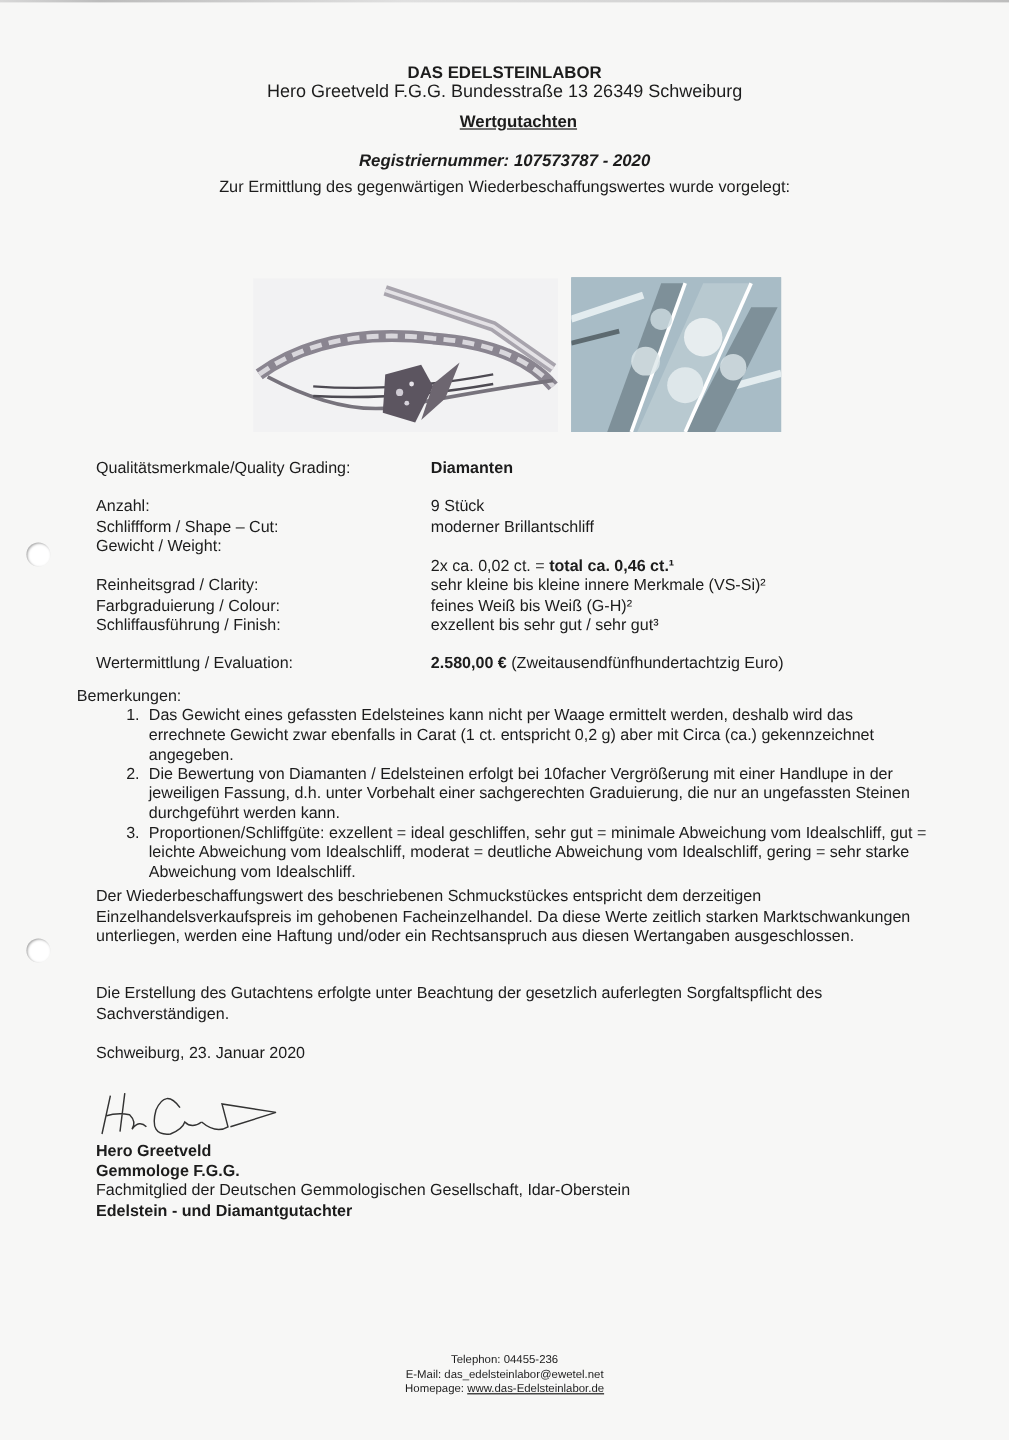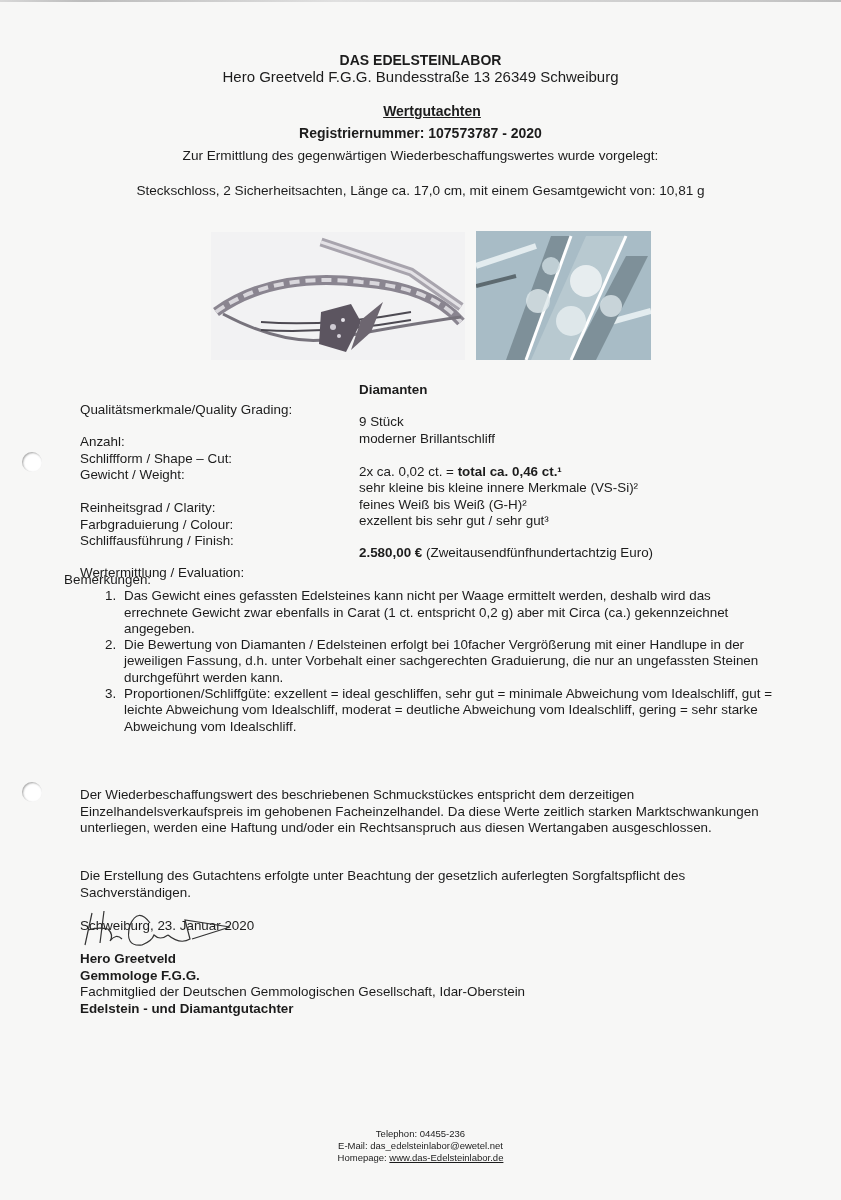--- a/index.html
+++ b/index.html
@@ -17,7 +17,7 @@
     .u { text-decoration: underline; }
     .h1 { top: 52px; font-size: 14px; font-weight: bold; }
     .h2 { top: 68px; font-size: 15px; font-weight: normal; }
-    .h3 { top: 103px; font-size: 14px; font-weight: bold; text-decoration: underline; padding-left: 23px; }
+    .h3 { top: 93px; font-size: 14px; font-weight: bold; text-decoration: underline; padding-left: 23px; }
     .reg { top: 125px; font-size: 14px; font-weight: bold; }
     .intro { top: 148px; font-size: 13.6px; }
     .desc { top: 182px; font-size: 13.6px; line-height: 18px; }

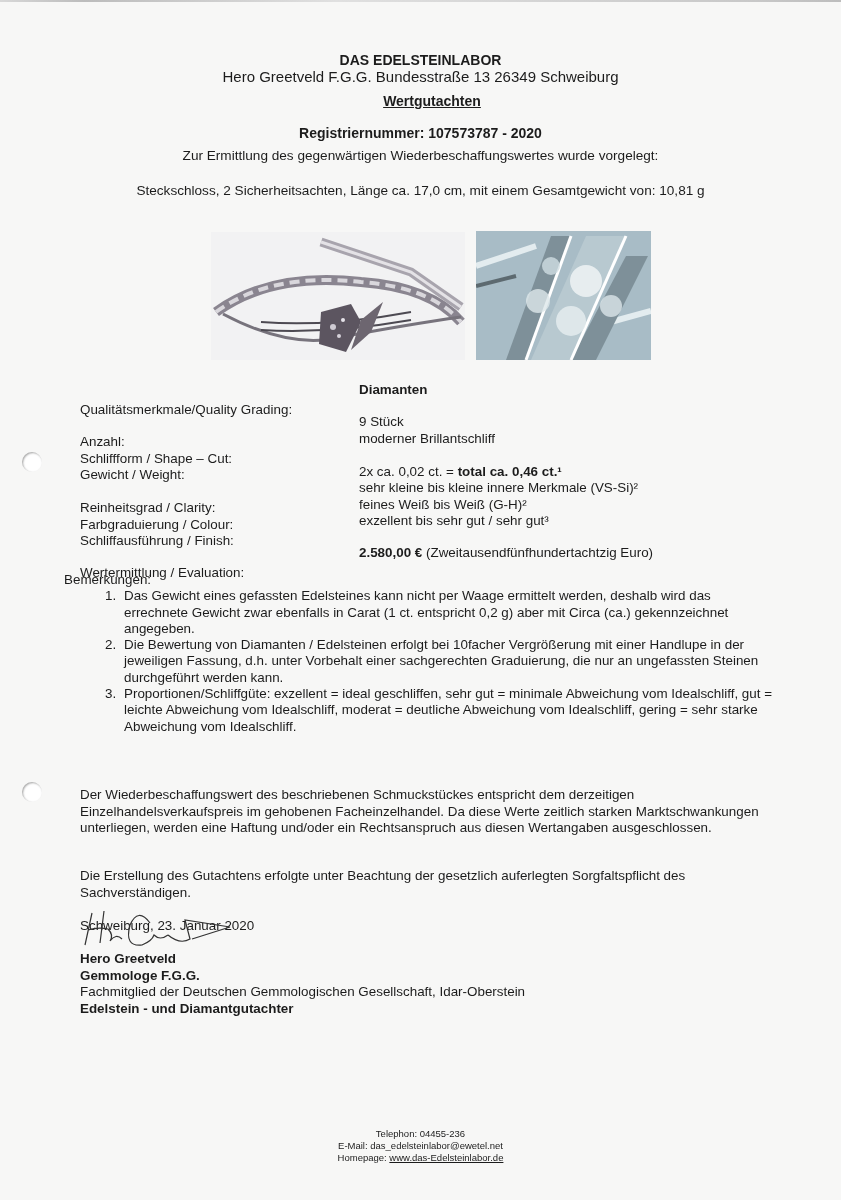--- a/index.html
+++ b/index.html
@@ -18,7 +18,7 @@
     .h1 { top: 52px; font-size: 14px; font-weight: bold; }
     .h2 { top: 68px; font-size: 15px; font-weight: normal; }
     .h3 { top: 93px; font-size: 14px; font-weight: bold; text-decoration: underline; padding-left: 23px; }
-    .reg { top: 125px; font-size: 14px; font-weight: bold; }
+    .reg { top: 125px; font-size: 14px; font-weight: bold; font-style: italic; }
     .intro { top: 148px; font-size: 13.6px; }
     .desc { top: 182px; font-size: 13.6px; line-height: 18px; }
 

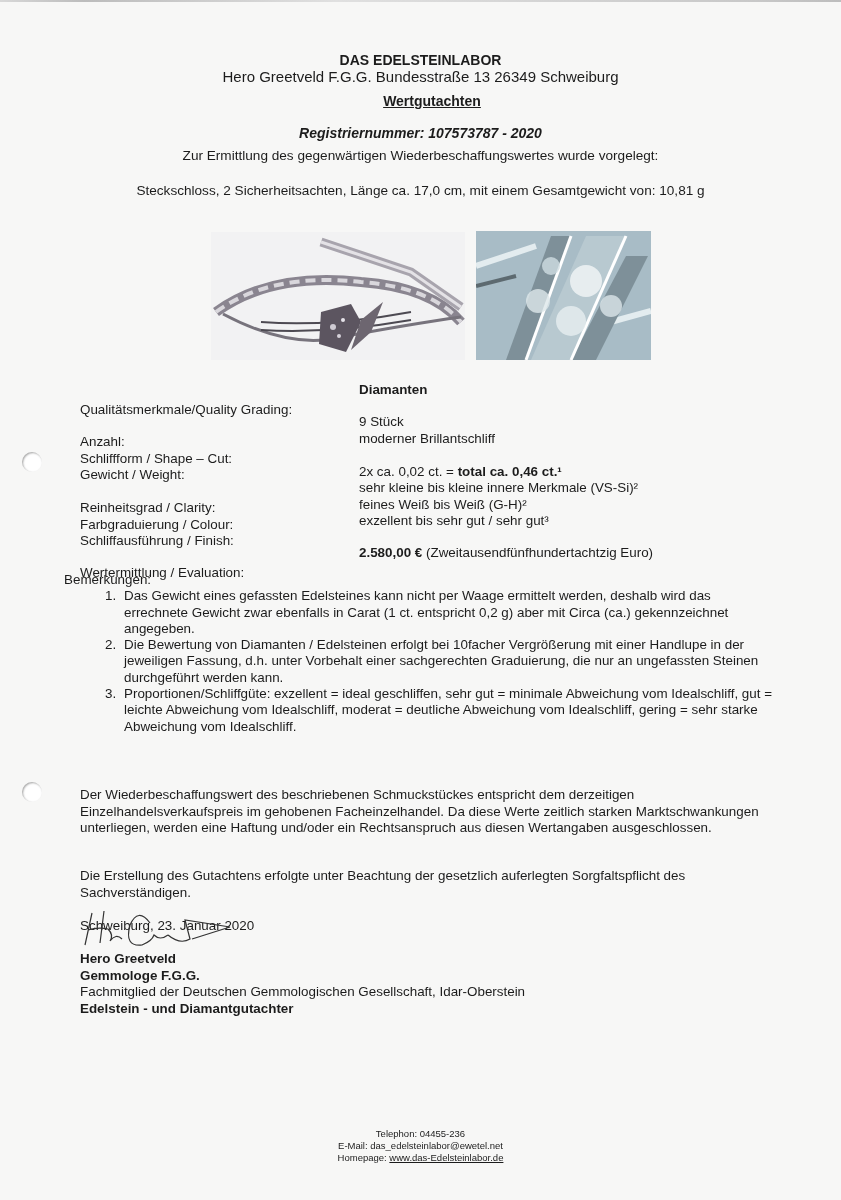--- a/index.html
+++ b/index.html
@@ -55,7 +55,6 @@
   <div class="center reg">Registriernummer: 107573787 - 2020</div>
   <div class="center intro">Zur Ermittlung des gegenwärtigen Wiederbeschaffungswertes wurde vorgelegt:</div>
   <div class="center desc">
-    <div>Steckschloss, 2 Sicherheitsachten, Länge ca. 17,0 cm, mit einem Gesamtgewicht von: 10,81 g</div>
   </div>
 
   <div class="photo photo1">

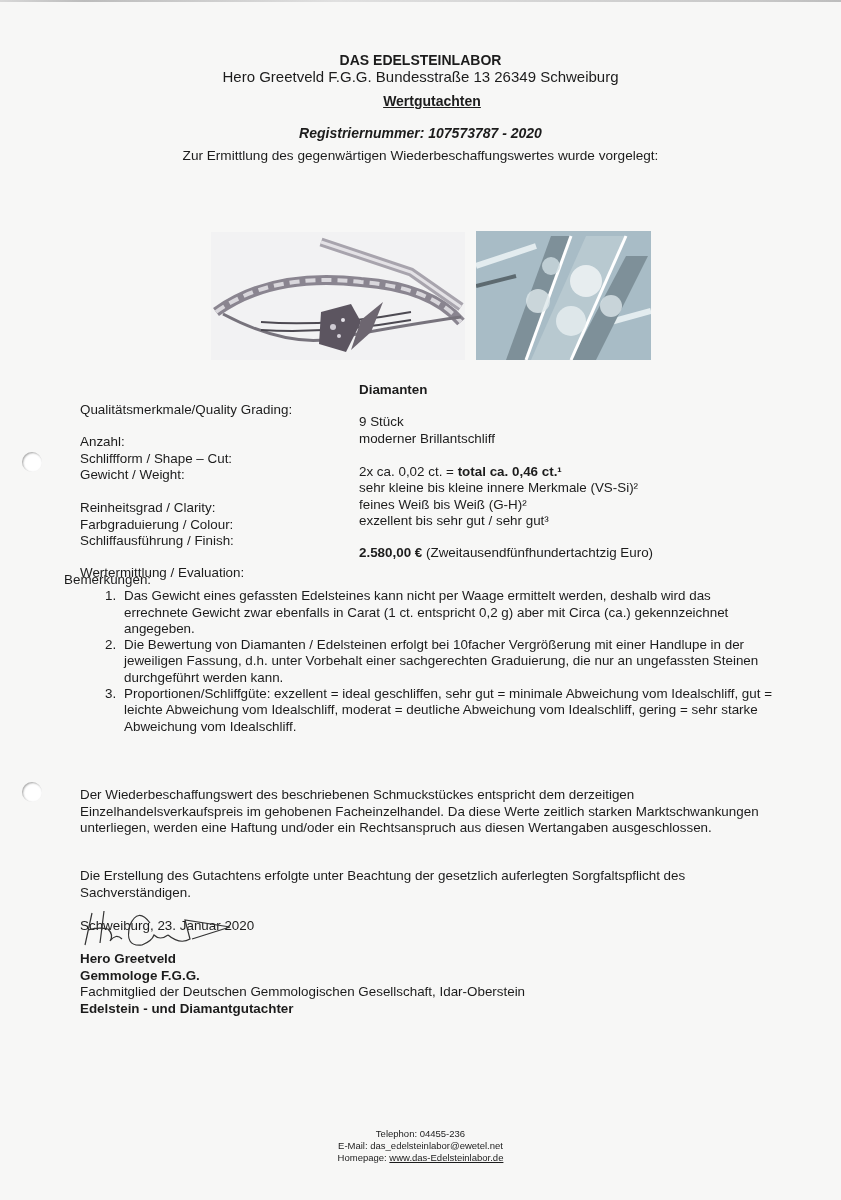--- a/index.html
+++ b/index.html
@@ -27,7 +27,7 @@
     .photo2 { left: 476px; top: 231px; width: 175px; height: 129px; background: #9fb4bf; }
 
     .row { position: absolute; left: 80px; width: 700px; }
-    .lbl { position: absolute; left: 0; margin-top: 20px; }
+    .lbl { position: absolute; left: 0; }
     .val { position: absolute; left: 279px; white-space: nowrap; }
     .lines { line-height: 16.5px; }
 

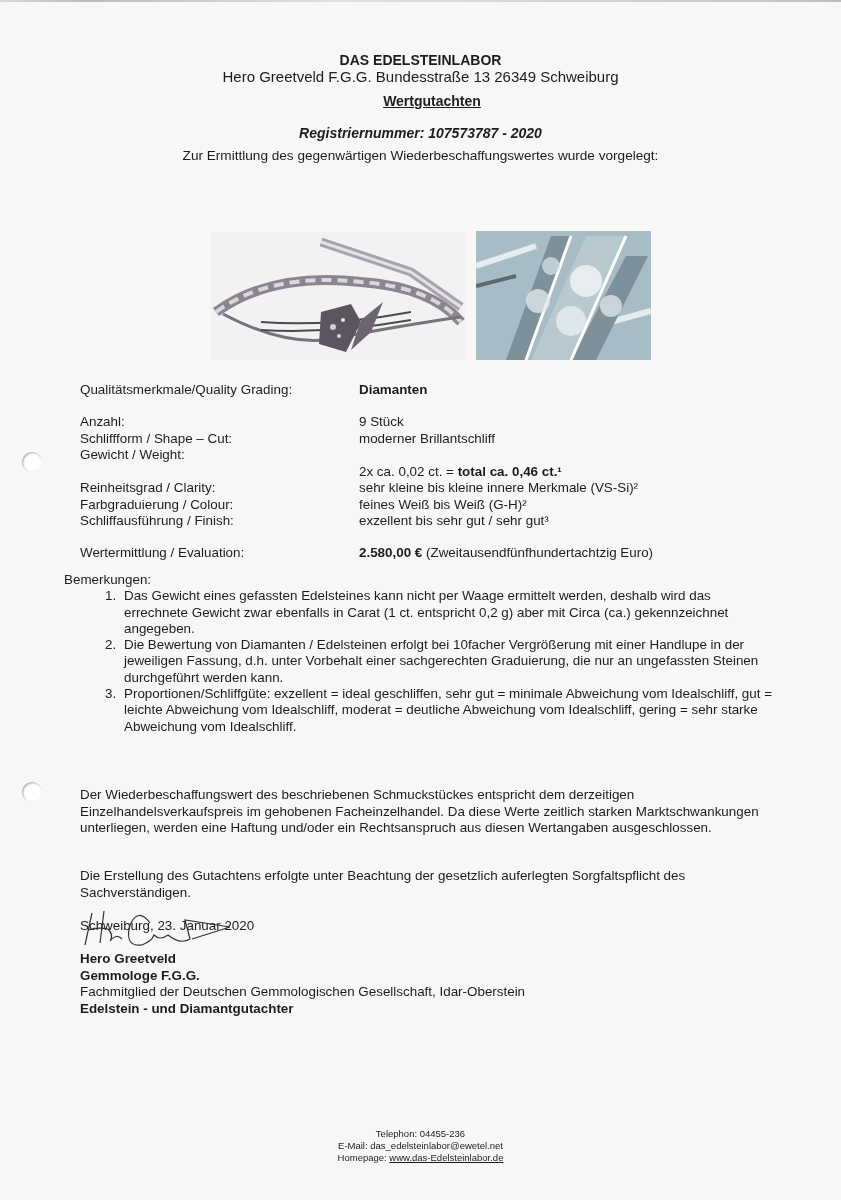--- a/index.html
+++ b/index.html
@@ -34,7 +34,7 @@
     .remarks { position: absolute; left: 64px; top: 572px; width: 710px; line-height: 16.3px; }
     ol { margin: 0; padding-left: 56px; }
     ol li { padding-left: 4px; }
-    .para { position: absolute; left: 80px; width: 700px; line-height: 16.5px; margin-top: 48px; }
+    .para { position: absolute; left: 80px; width: 700px; line-height: 16.5px; }
     .sig { position: absolute; left: 80px; top: 905px; }
     .sig-lines { position: absolute; left: 80px; top: 951px; line-height: 16.7px; }
     .footer { position: absolute; left: 0; right: 0; top: 1128px; text-align: center; font-size: 9.5px; line-height: 12px; }

